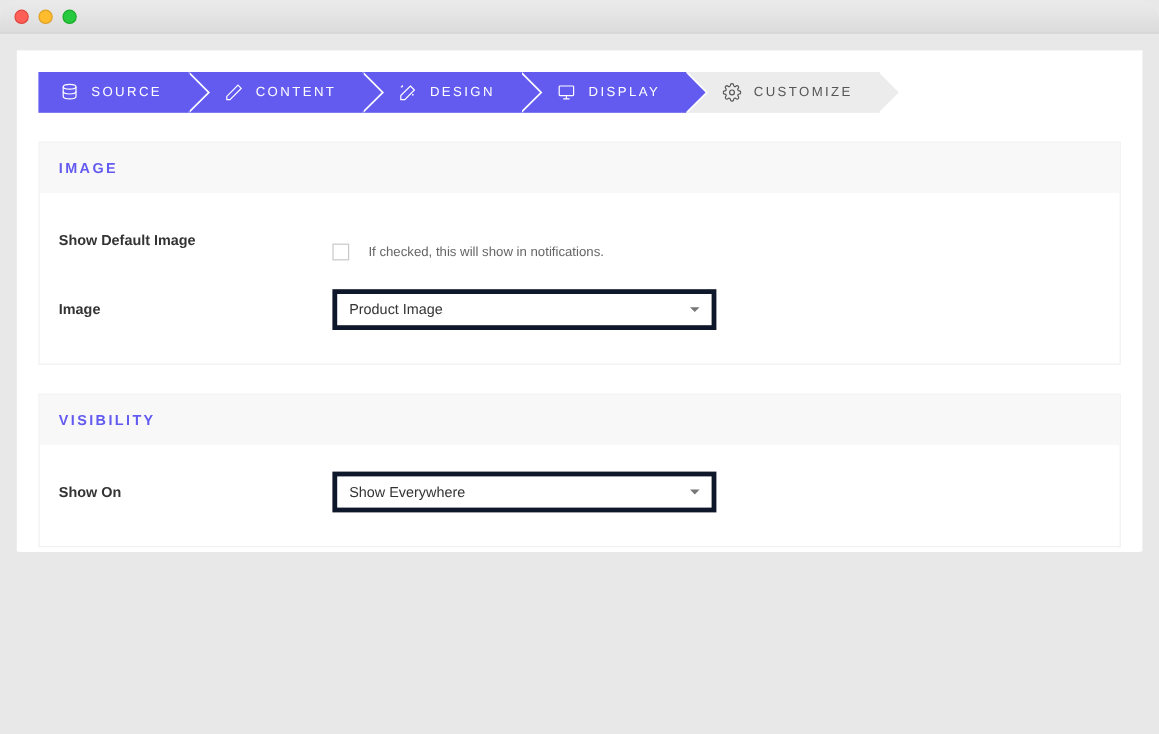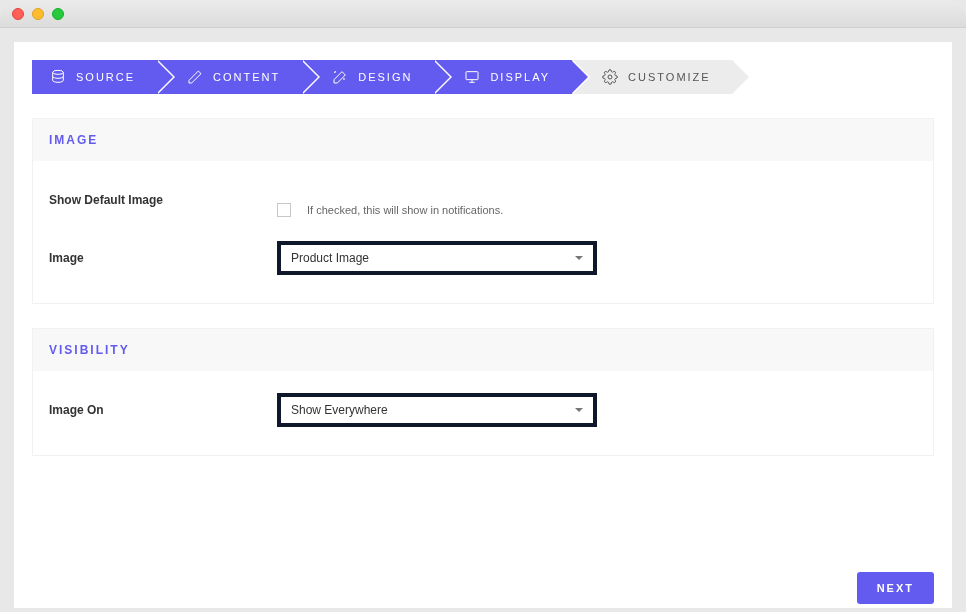--- a/index.html
+++ b/index.html
@@ -12,7 +12,7 @@
 }
 .window {
   width: 966px;
-  height: 612px;
+  height: 460px;
   background: #e8e8e8;
   border-radius: 18px;
   overflow: hidden;

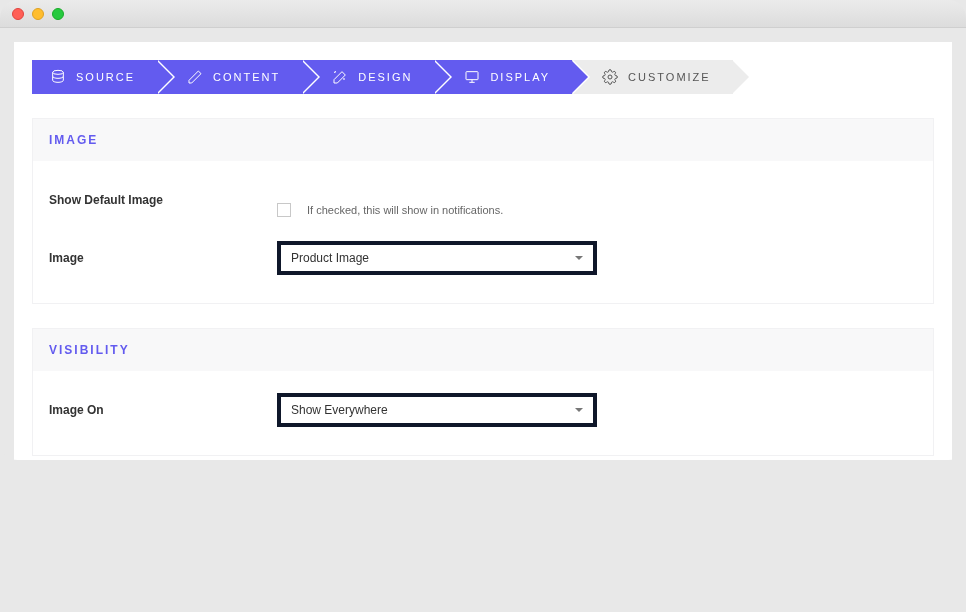--- a/index.html
+++ b/index.html
@@ -247,7 +247,7 @@
       <div class="section-header">VISIBILITY</div>
       <div class="section-body">
         <div class="row">
-          <div class="row-label">Image On</div>
+          <div class="row-label">Show On</div>
           <div class="row-control">
             <div class="select">
               <span>Show Everywhere</span>

